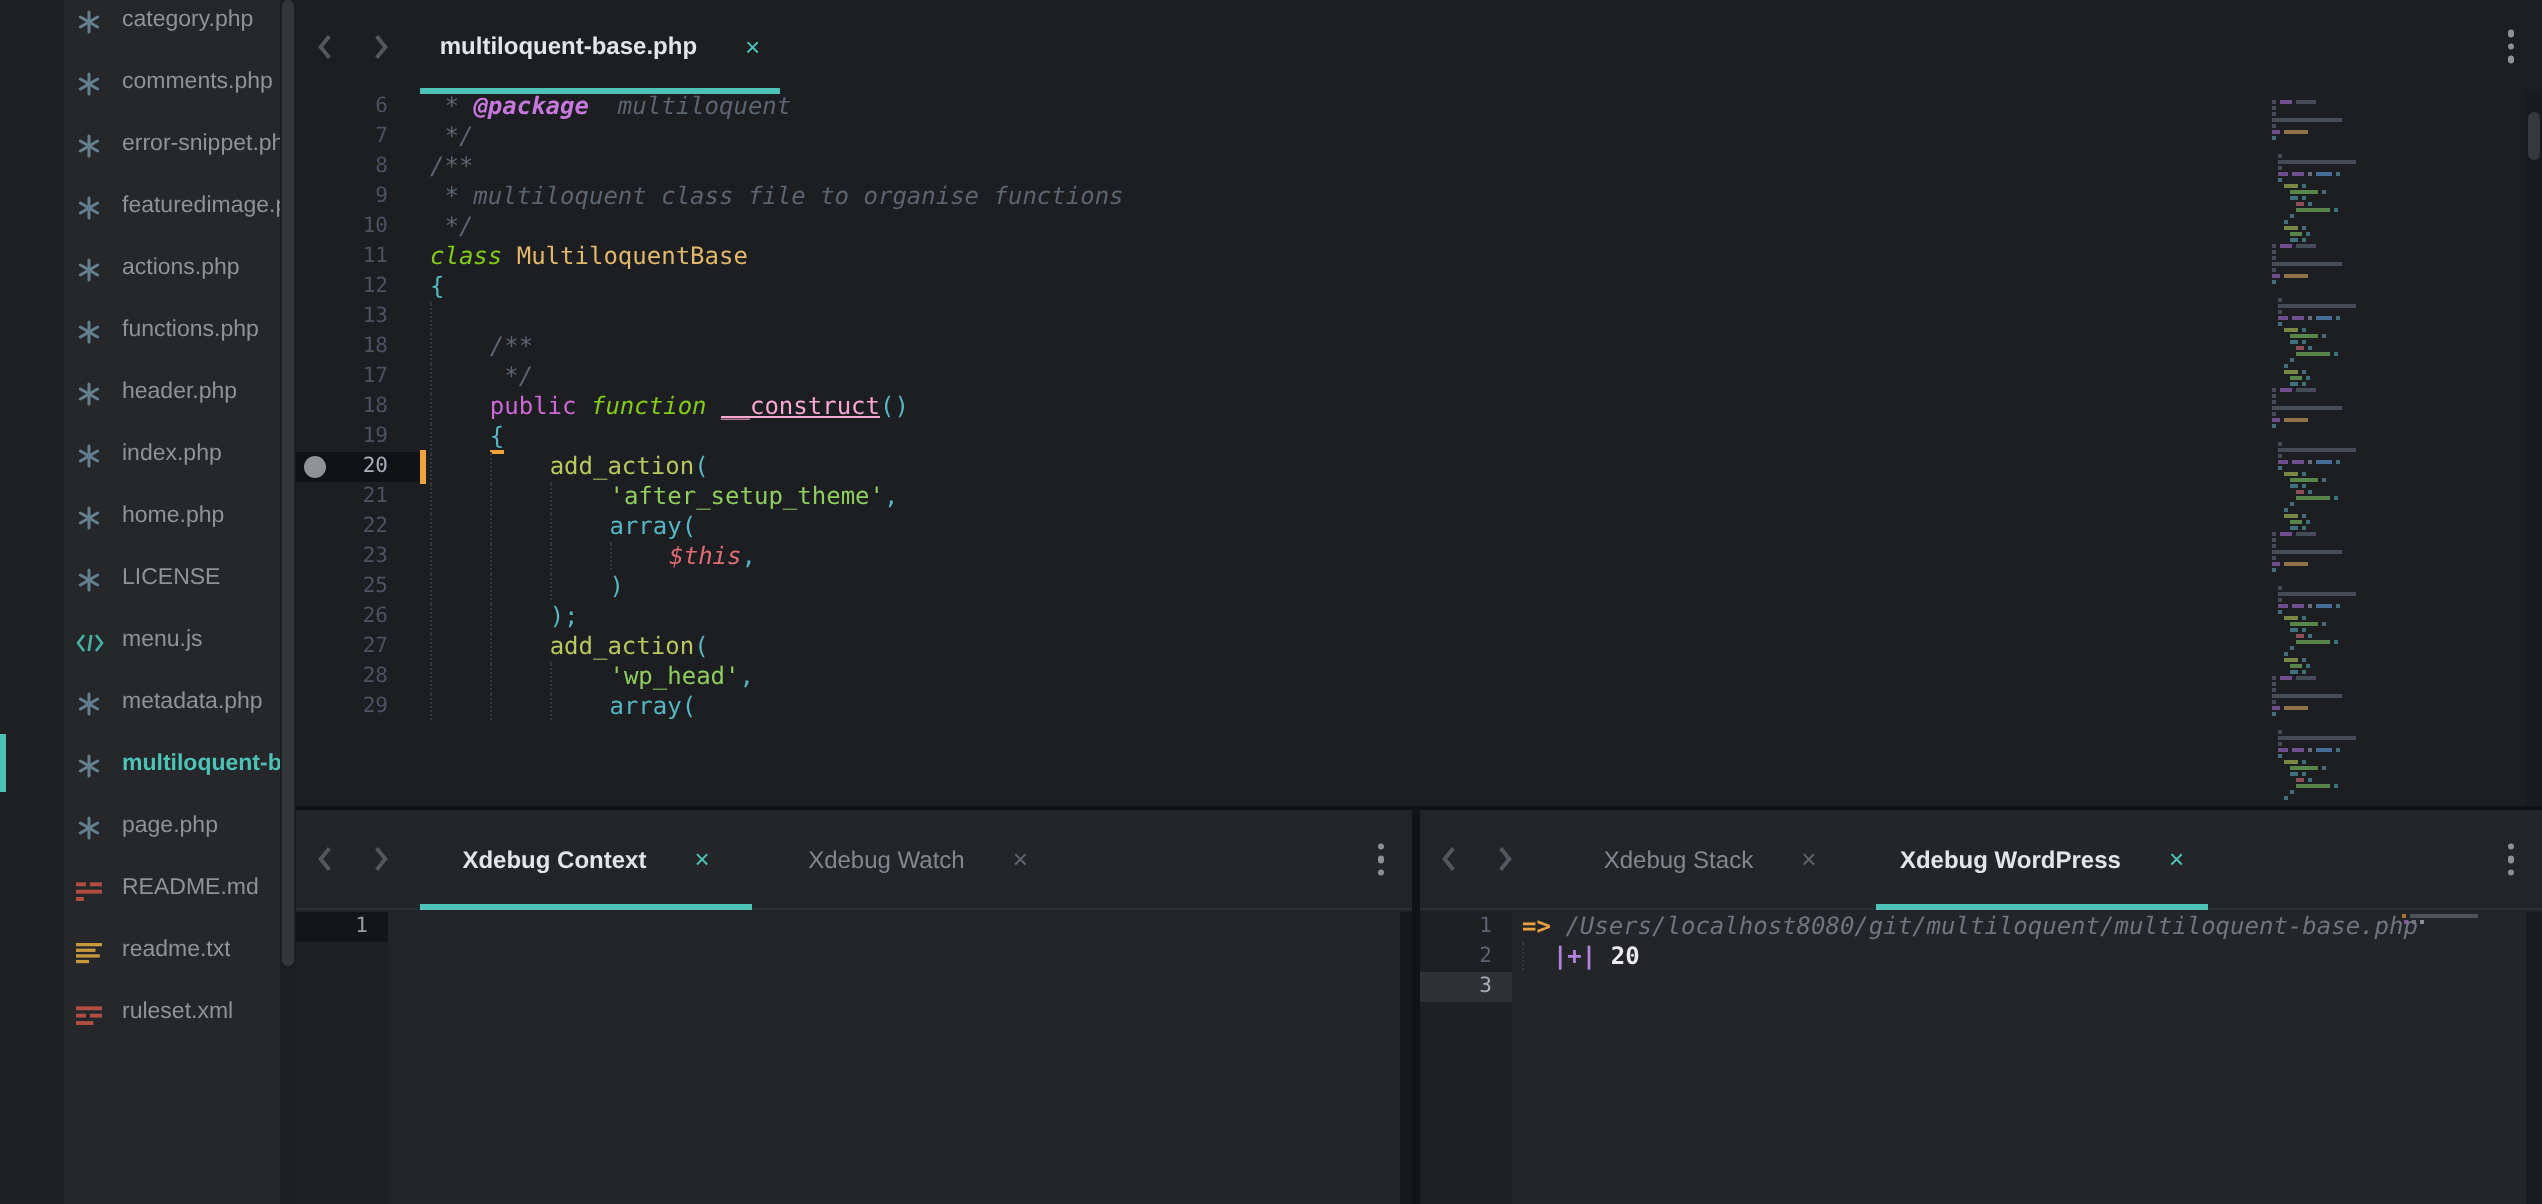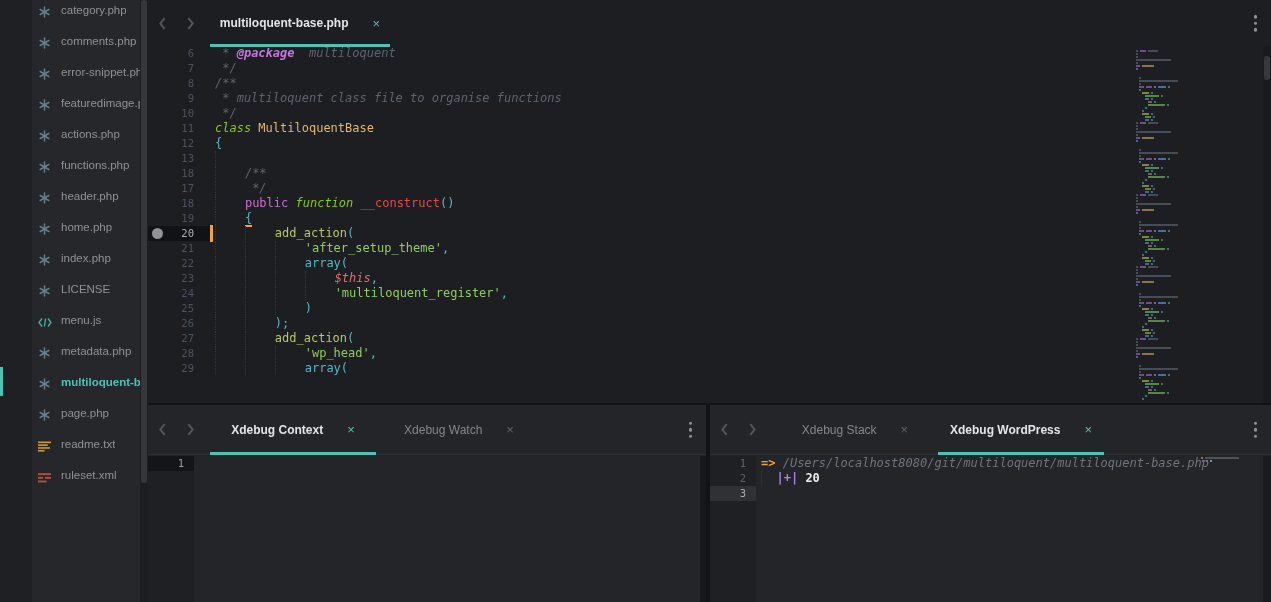--- a/index.html
+++ b/index.html
@@ -58,7 +58,7 @@
   .tk-kw{color:#d069d8;}
   .tk-kwi{color:#84cc16;font-style:italic;}
   .tk-cls{color:#e2b86b;}
-  .tk-fn{color:#ef4444;}
+  .tk-fn{color:#f9a8d4;text-decoration:underline;}
   .tk-tl{color:#56b6c2;}
   .tk-tlc{color:#56b6c2;border-bottom:2px solid var(--caret);}
   .tk-call{color:#b8c95e;}

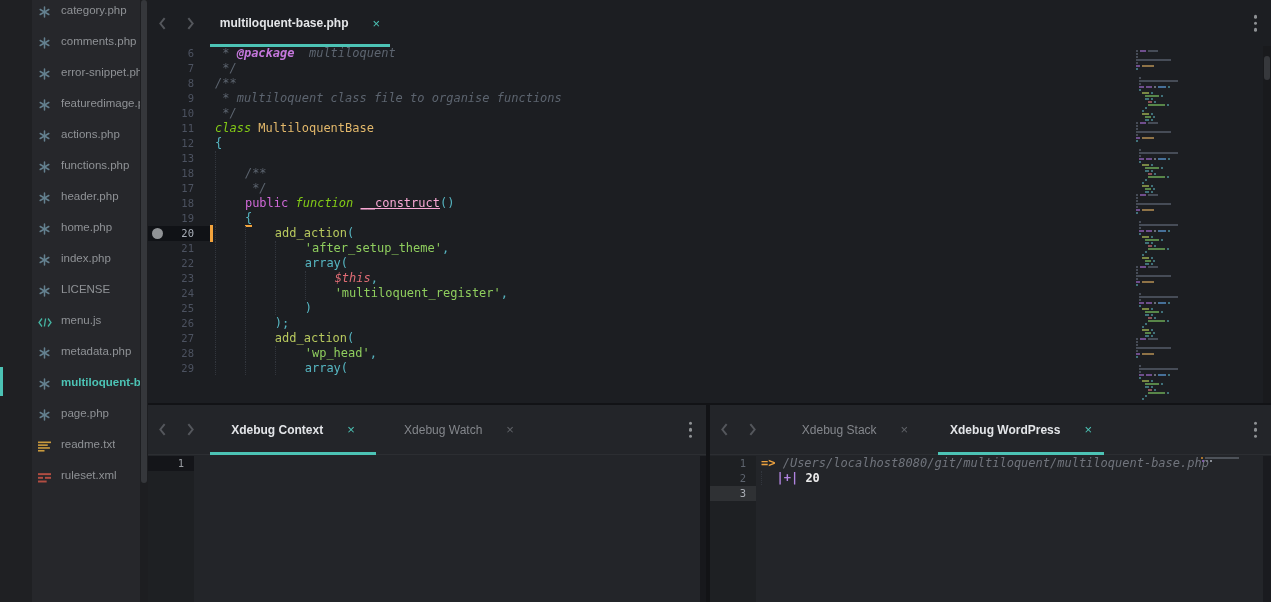--- a/index.html
+++ b/index.html
@@ -175,17 +175,17 @@
                 <line x1="10.3" y1="3.5" x2="1.7" y2="8.5"></line>
               </g>
             </svg></span>
+          <span class="flabel">index.php</span>
+        </div>
+        <div class="sit">
+          <span class="ficon"><svg width="13" height="12" viewBox="0 0 12 12">
+              <g stroke="#64808f" stroke-width="1.5" stroke-linecap="round">
+                <line x1="6" y1="1" x2="6" y2="11"></line>
+                <line x1="1.7" y1="3.5" x2="10.3" y2="8.5"></line>
+                <line x1="10.3" y1="3.5" x2="1.7" y2="8.5"></line>
+              </g>
+            </svg></span>
           <span class="flabel">home.php</span>
-        </div>
-        <div class="sit">
-          <span class="ficon"><svg width="13" height="12" viewBox="0 0 12 12">
-              <g stroke="#64808f" stroke-width="1.5" stroke-linecap="round">
-                <line x1="6" y1="1" x2="6" y2="11"></line>
-                <line x1="1.7" y1="3.5" x2="10.3" y2="8.5"></line>
-                <line x1="10.3" y1="3.5" x2="1.7" y2="8.5"></line>
-              </g>
-            </svg></span>
-          <span class="flabel">index.php</span>
         </div>
         <div class="sit">
           <span class="ficon"><svg width="13" height="12" viewBox="0 0 12 12">

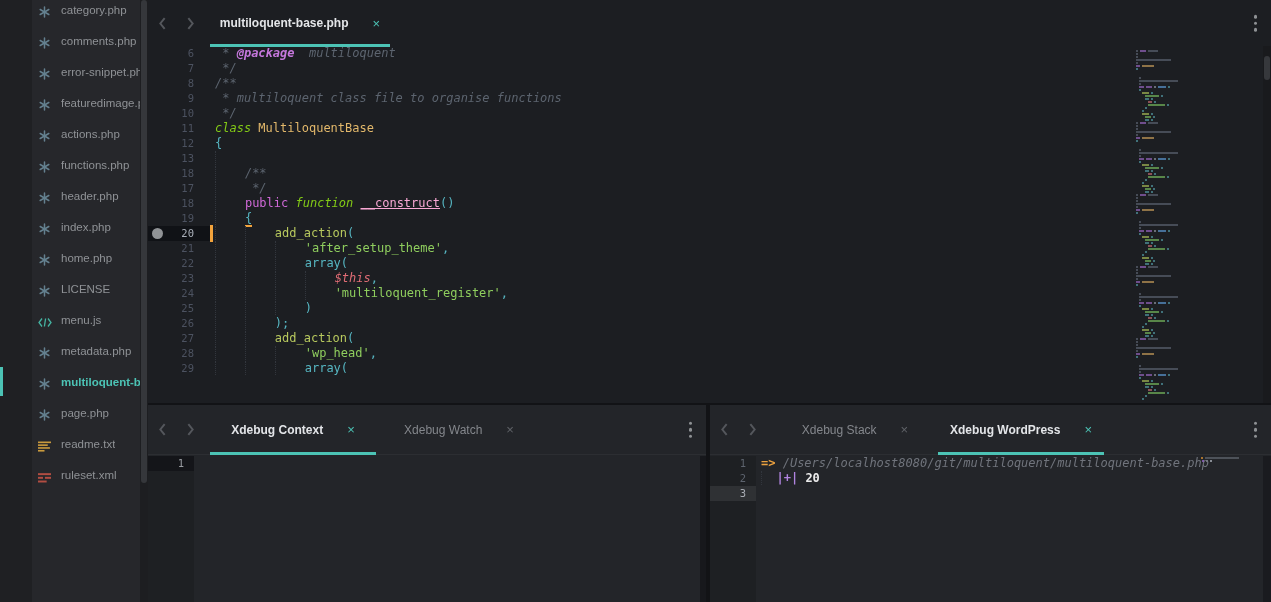--- a/index.html
+++ b/index.html
@@ -354,10 +354,6 @@
         <div class="cl">
           <div class="g">23</div>
           <div class="t"><span class="tk-ind">    </span><span class="tk-ind">    </span><span class="tk-ind">    </span><span class="tk-ind">    </span><span class="tk-var">$this</span><span class="tk-tl">,</span></div>
-        </div>
-        <div class="cl">
-          <div class="g">24</div>
-          <div class="t"><span class="tk-ind">    </span><span class="tk-ind">    </span><span class="tk-ind">    </span><span class="tk-ind">    </span><span class="tk-str">'multiloquent_register'</span><span class="tk-tl">,</span></div>
         </div>
         <div class="cl">
           <div class="g">25</div>

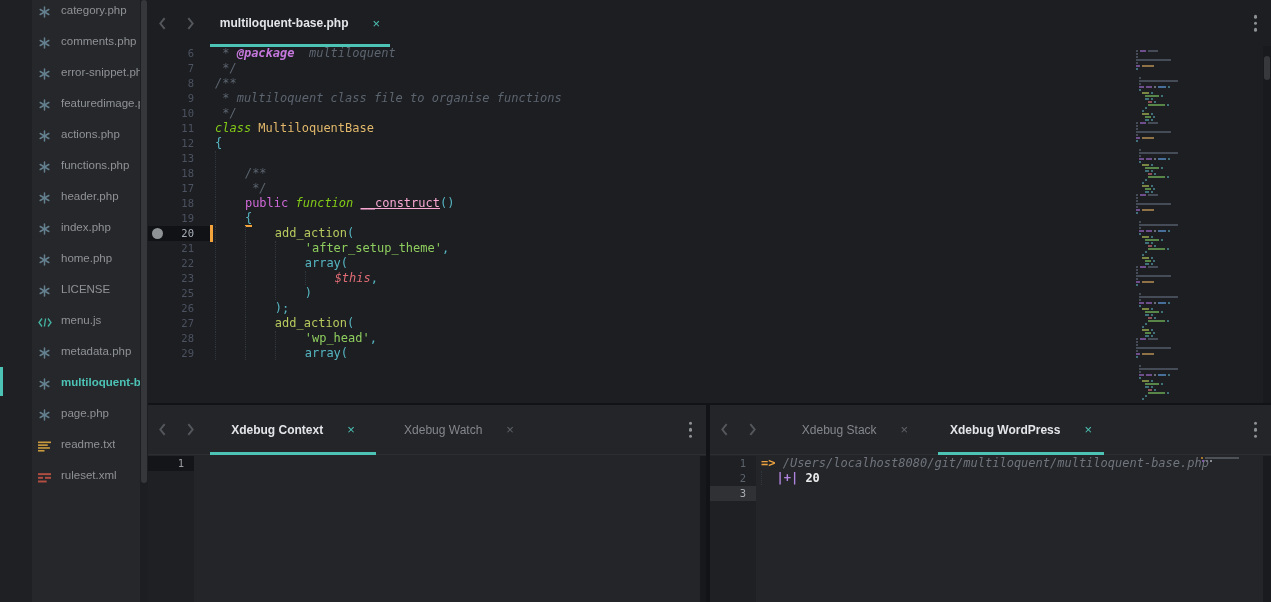--- a/index.html
+++ b/index.html
@@ -236,6 +236,17 @@
               </g>
             </svg></span>
           <span class="flabel">page.php</span>
+        </div>
+        <div class="sit">
+          <span class="ficon"><svg width="13" height="11" viewBox="0 0 12 10">
+              <g fill="#b24d42">
+                <rect x="0" y="1" width="4.6" height="1.8"></rect>
+                <rect x="6.4" y="1" width="5.6" height="1.8"></rect>
+                <rect x="0" y="4.4" width="12" height="1.8"></rect>
+                <rect x="0" y="7.8" width="3.6" height="1.8"></rect>
+              </g>
+            </svg></span>
+          <span class="flabel">README.md</span>
         </div>
         <div class="sit">
           <span class="ficon"><svg width="13" height="11" viewBox="0 0 12 10">

